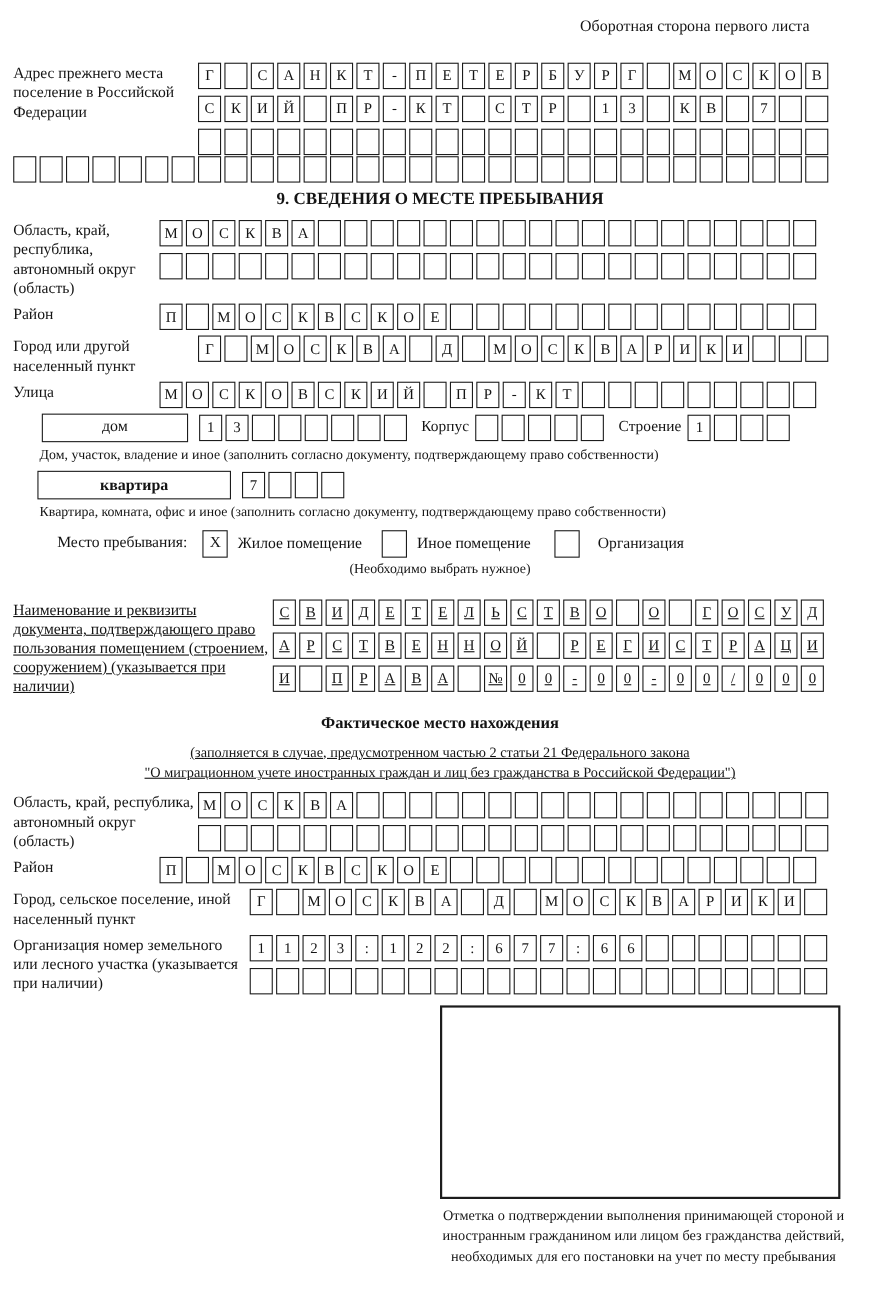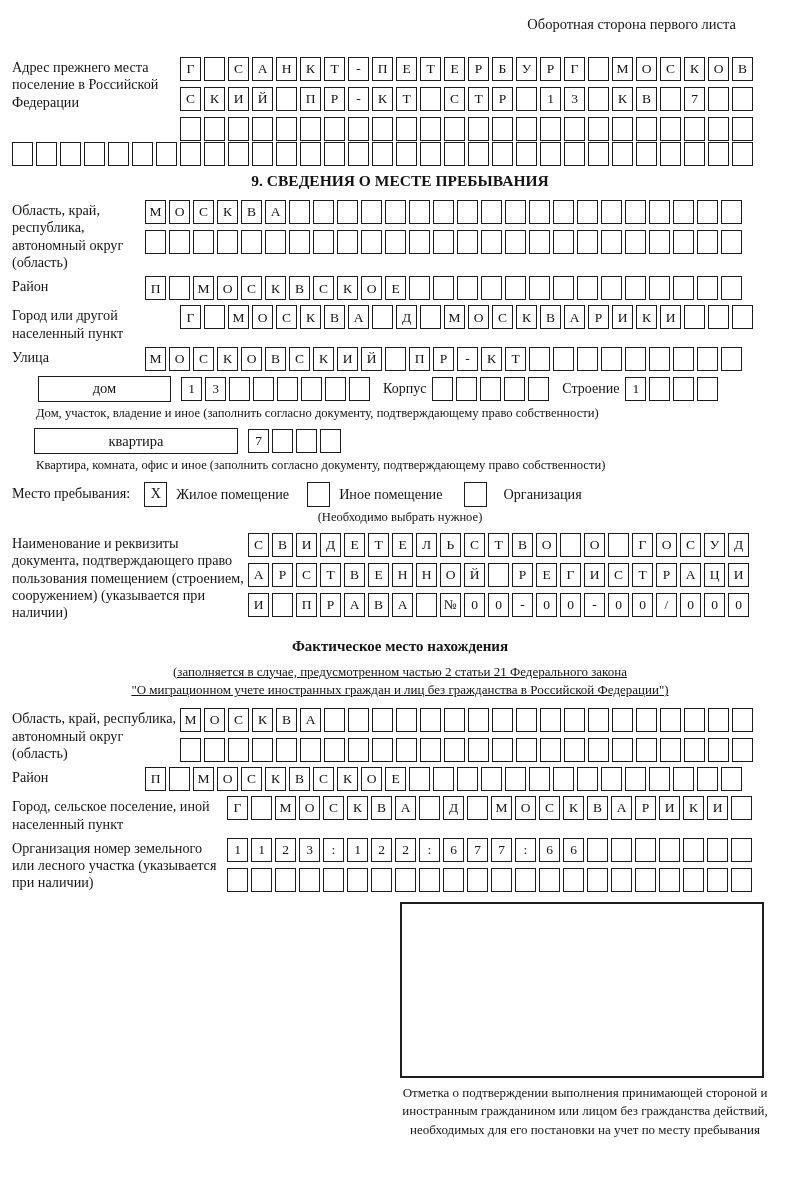--- a/index.html
+++ b/index.html
@@ -352,7 +352,7 @@
   <div class="caption capindent">Дом, участок, владение и иное (заполнить согласно документу, подтверждающему право собственности)</div>
 
   <div class="frow houserow">
-    <div class="bigbox" style="width:204px;margin-left:22px;">квартира</div>
+    <div class="bigbox" style="width:176px;margin-left:22px;font-weight:bold;">квартира</div>
     <div class="cells" style="margin-left:10px;">
         <span class="cell">7</span>
         <span class="cell"></span>

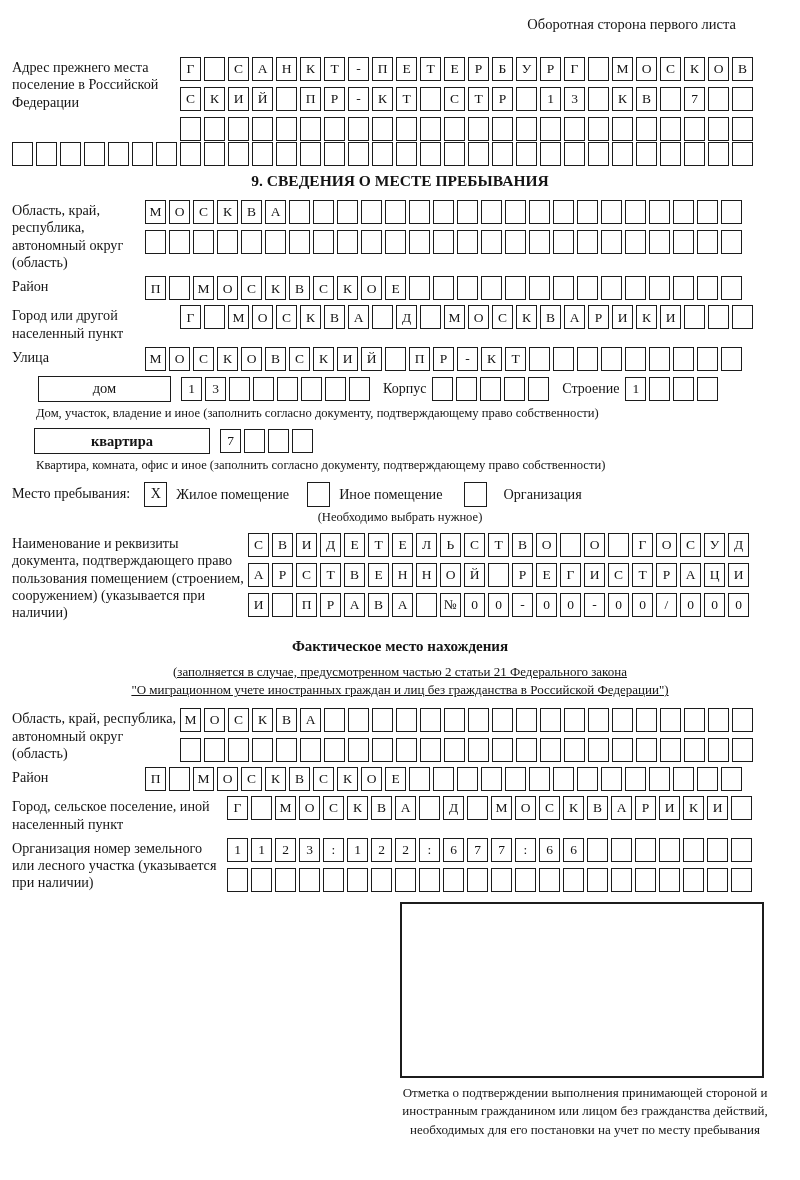--- a/index.html
+++ b/index.html
@@ -29,7 +29,7 @@
   .houserow{align-items:center;margin-top:4px;margin-bottom:3px;}
   .inlabel{font-size:14px;margin:0 6px 0 10px;flex:0 0 auto;}
 
-  .stayrow{align-items:center;margin-top:8px;margin-bottom:2px;}
+  .stayrow{align-items:center;margin-top:8px;margin-bottom:2px;margin-left:40px;}
   .chk{box-sizing:border-box;width:23px;height:25px;border:1.6px solid #1c1c1c;flex:0 0 auto;
        display:flex;align-items:center;justify-content:center;font-size:14px;margin-left:14px;}
   .optlabel{font-size:14.2px;margin-left:9px;flex:0 0 auto;}

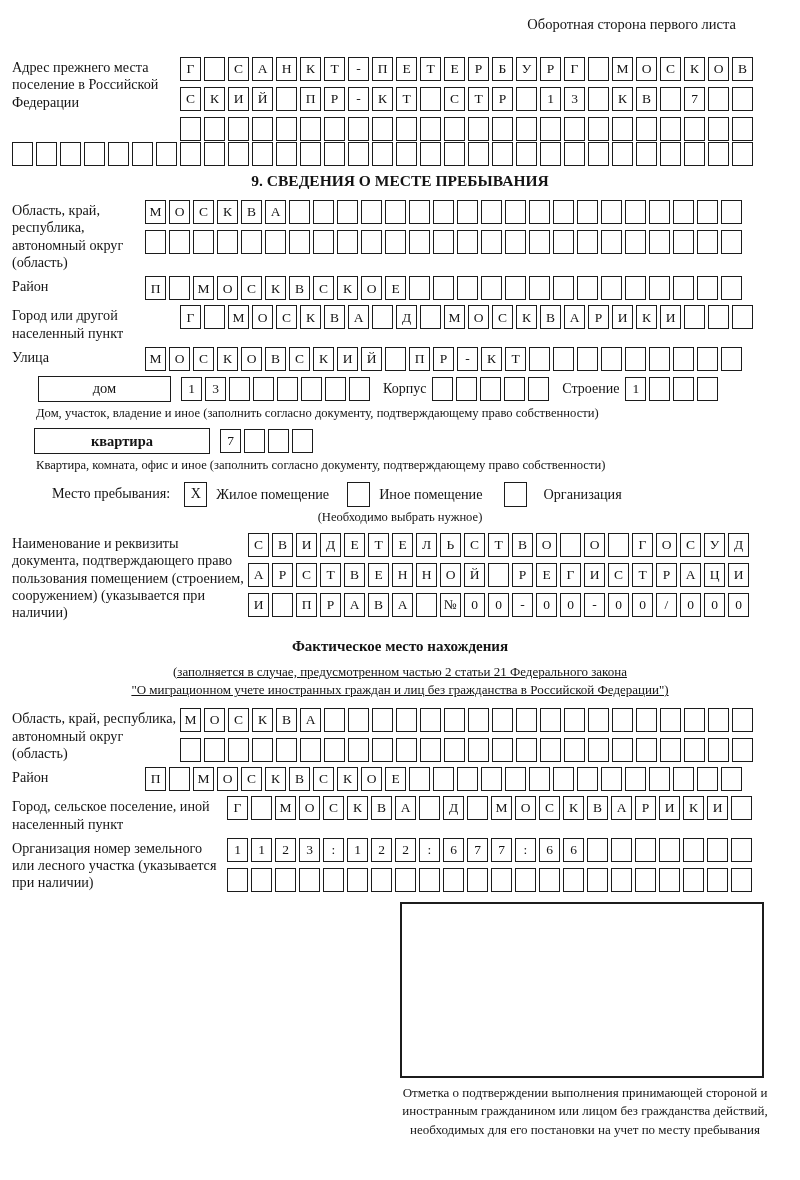--- a/index.html
+++ b/index.html
@@ -41,7 +41,7 @@
             border:2px solid #1c1c1c;}
   .stampcaption{margin-left:380px;width:386px;text-align:center;font-size:13px;line-height:1.42;}
   .capindent{margin-left:24px;margin-bottom:7px;margin-top:2px;}
-  .mt8{margin-top:8px;}
+  .mt8{margin-top:20px;text-decoration:underline;}
 </style>
 </head>
 <body>

